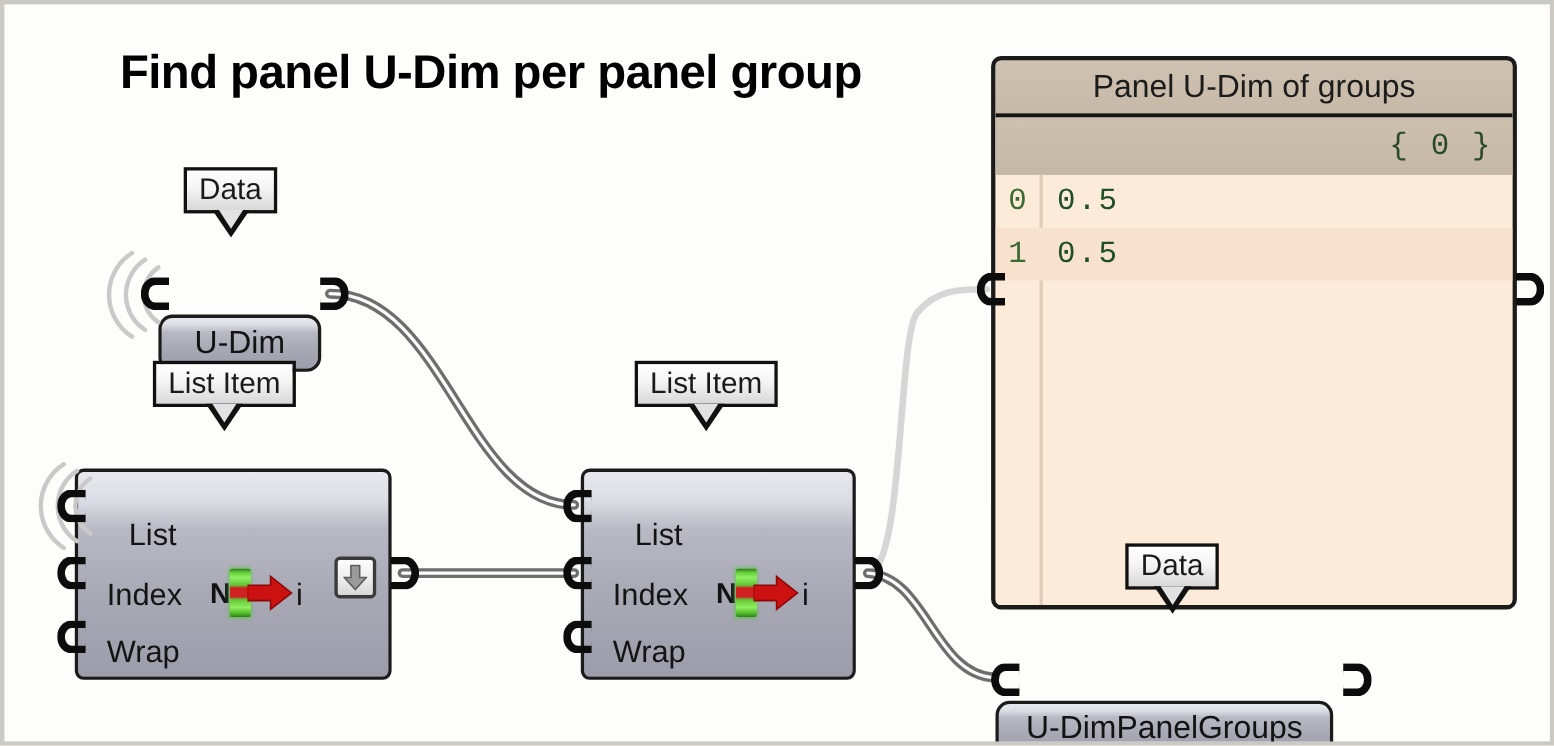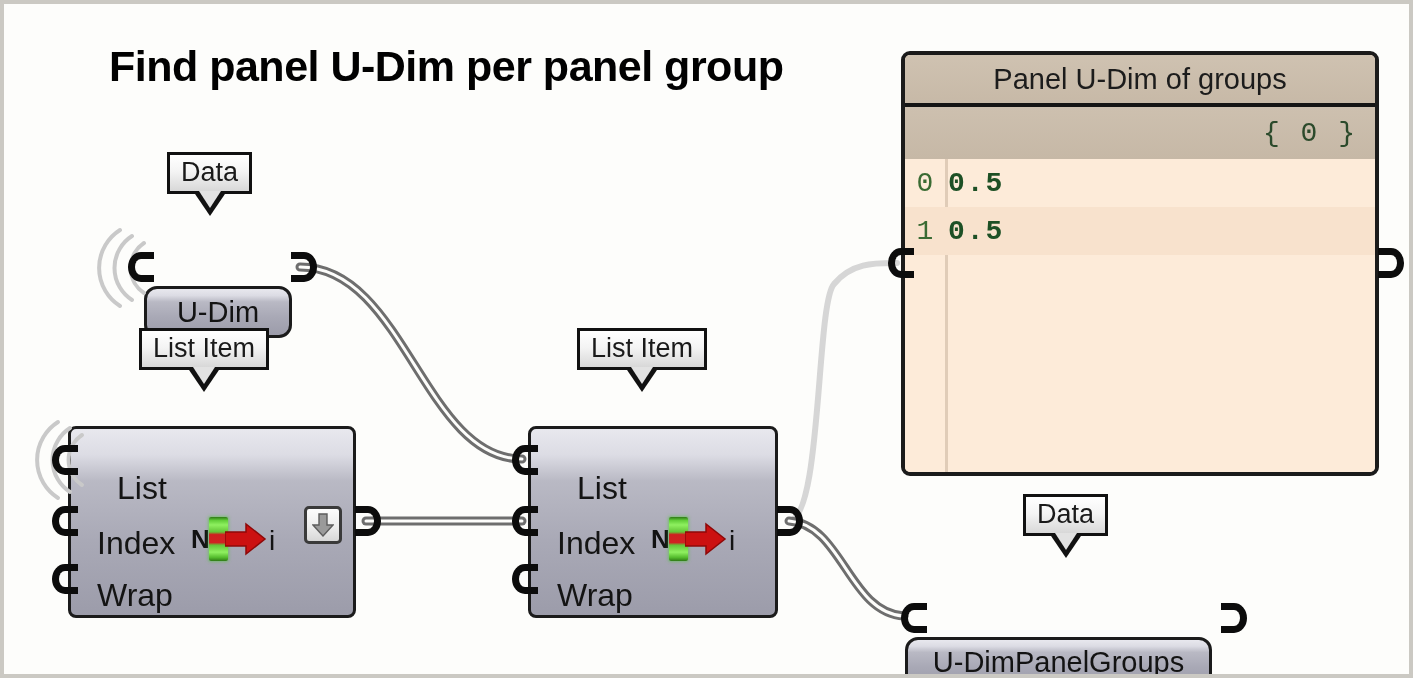--- a/index.html
+++ b/index.html
@@ -375,7 +375,7 @@
   <div class="conn left" style="left:508px; top:560px;"></div>
   <div class="conn right" style="left:773px; top:502px;"></div>
 
-  <div id="panel-node" style="left:897px; top:47px; width:478px; height:425px;">
+  <div id="panel-node" style="left:897px; top:47px; width:478px; height:503px;">
     <div id="panel-header">Panel U-Dim of groups</div>
     <div id="panel-body">
       <div id="panel-gutter-line"></div>

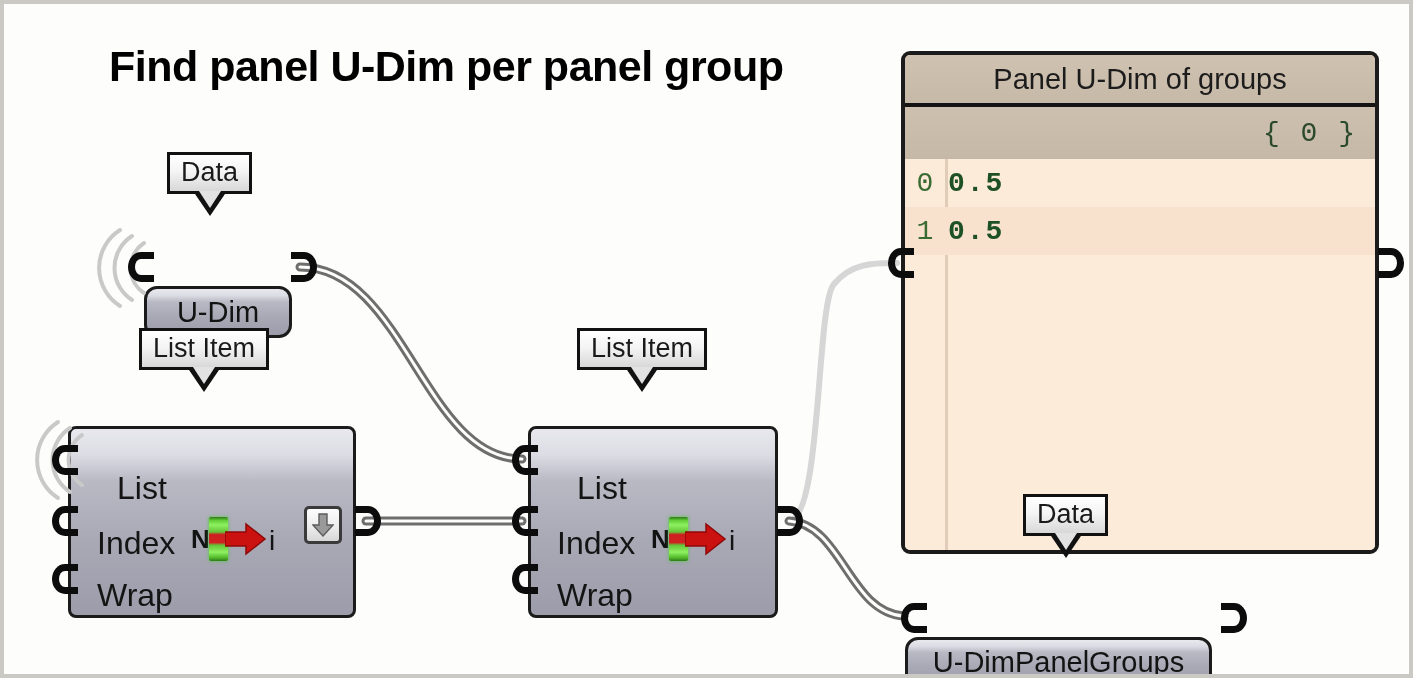--- a/index.html
+++ b/index.html
@@ -251,9 +251,8 @@
     color: #3a6b33;
   }
   .panel-row .row-value {
-    padding-left: 3px;
+    padding-left: 16px;
     letter-spacing: 2px;
-    font-weight: bold;
   }
 </style>
 </head>

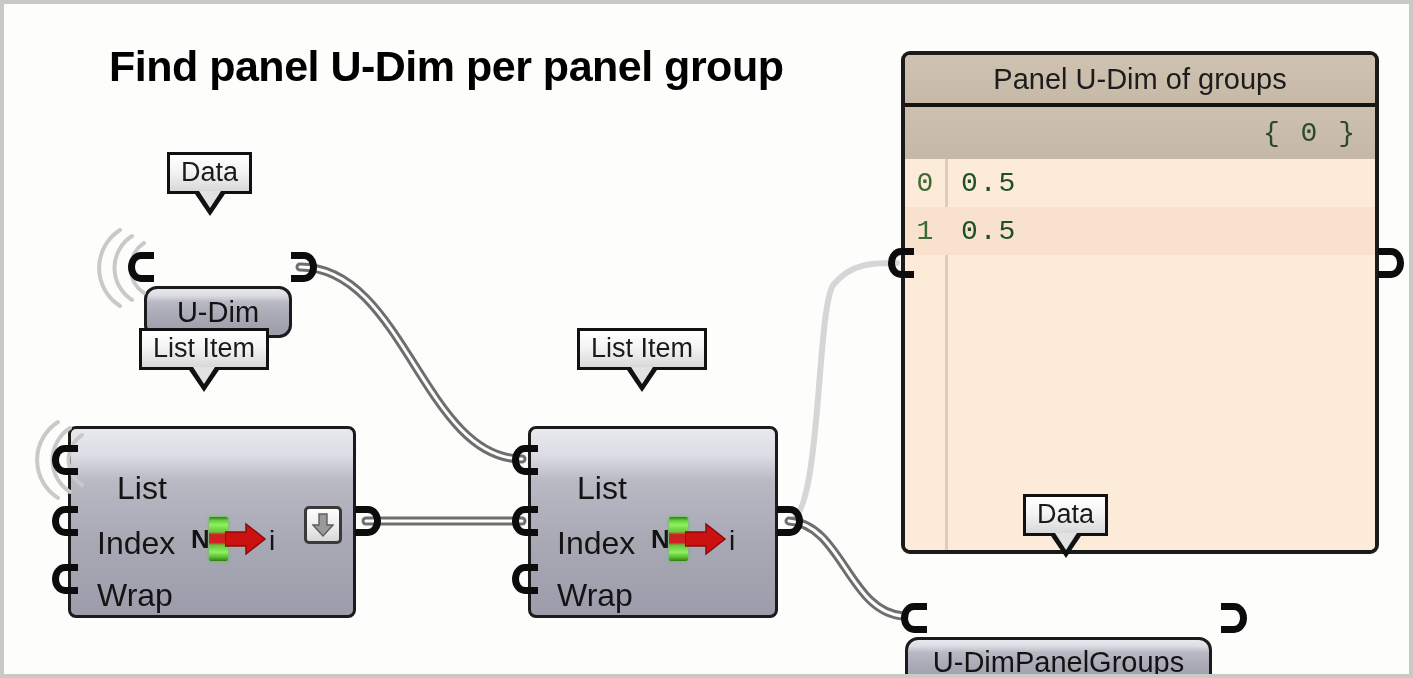--- a/index.html
+++ b/index.html
@@ -113,7 +113,7 @@
     position: absolute;
     left: 26px;
     color: #141414;
-    font-size: 32px;
+    font-size: 28px;
     white-space: nowrap;
     font-family: "Liberation Sans", sans-serif;
   }

